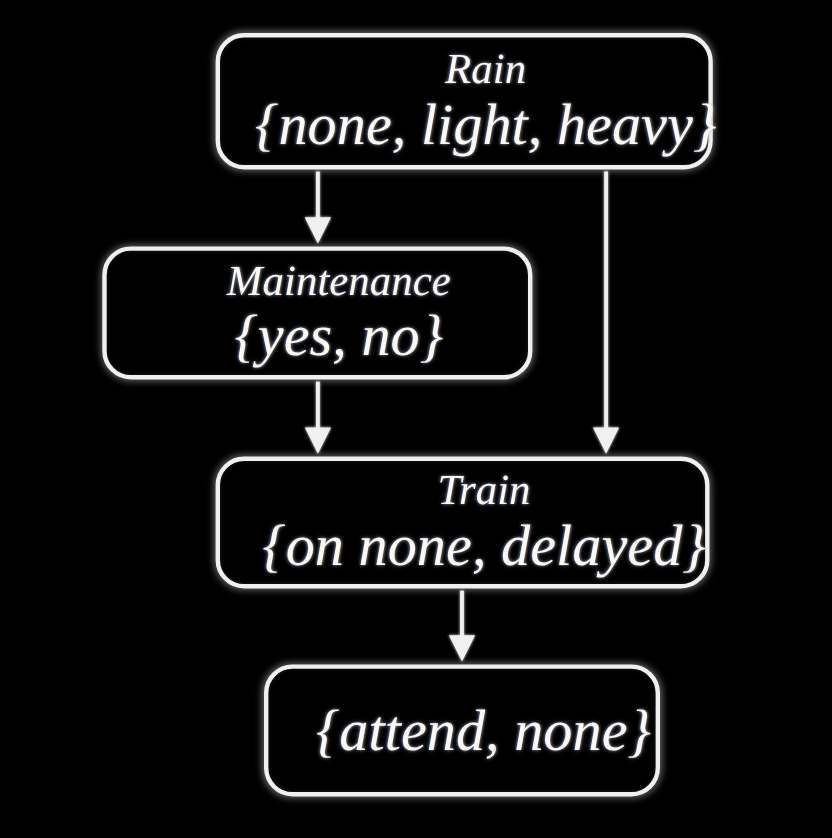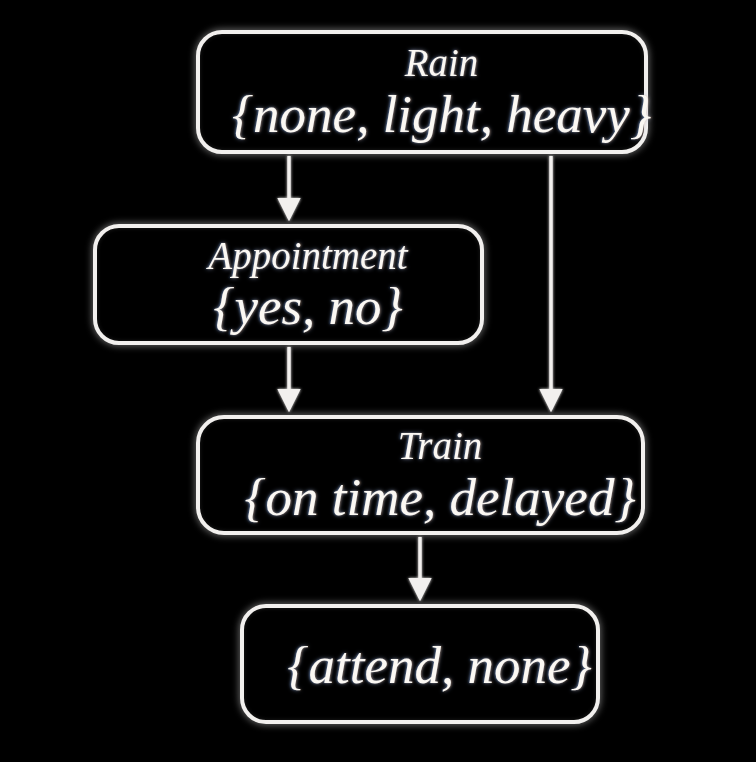--- a/index.html
+++ b/index.html
@@ -88,7 +88,7 @@
   </div>
 
   <div class="node" style="left:93px; top:224px; width:391px; height:121px;">
-    <div class="node-label node-title">Appointment</div>
+    <div class="node-label node-title">Maintenance</div>
     <div class="node-label node-domain">{yes, no}</div>
   </div>
 

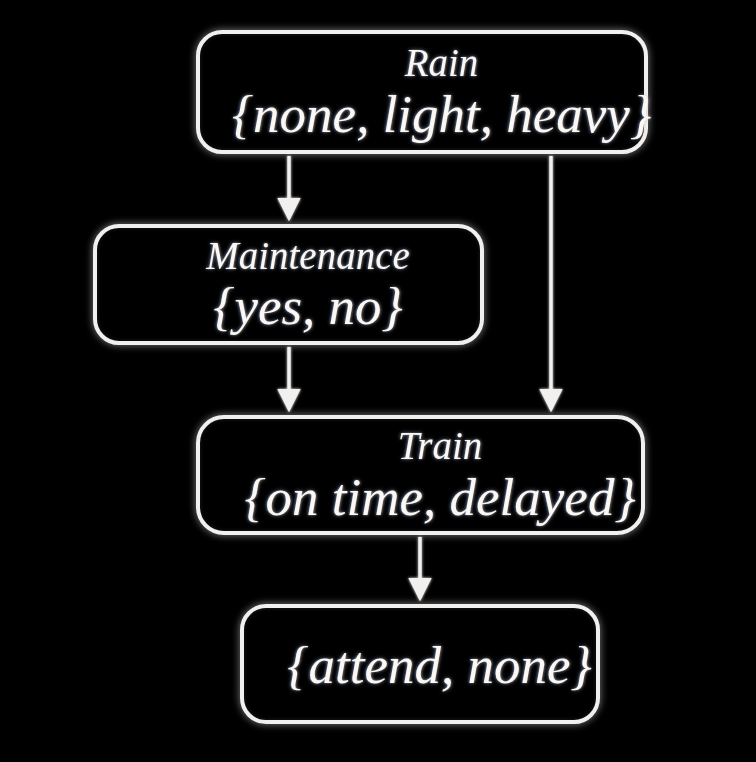--- a/index.html
+++ b/index.html
@@ -92,7 +92,7 @@
     <div class="node-label node-domain">{yes, no}</div>
   </div>
 
-  <div class="node" style="left:196px; top:415px; width:449px; height:120px;border-radius:28px;">
+  <div class="node" style="left:196px; top:415px; width:449px; height:120px;">
     <div class="node-label node-title">Train</div>
     <div class="node-label node-domain">{on time, delayed}</div>
   </div>

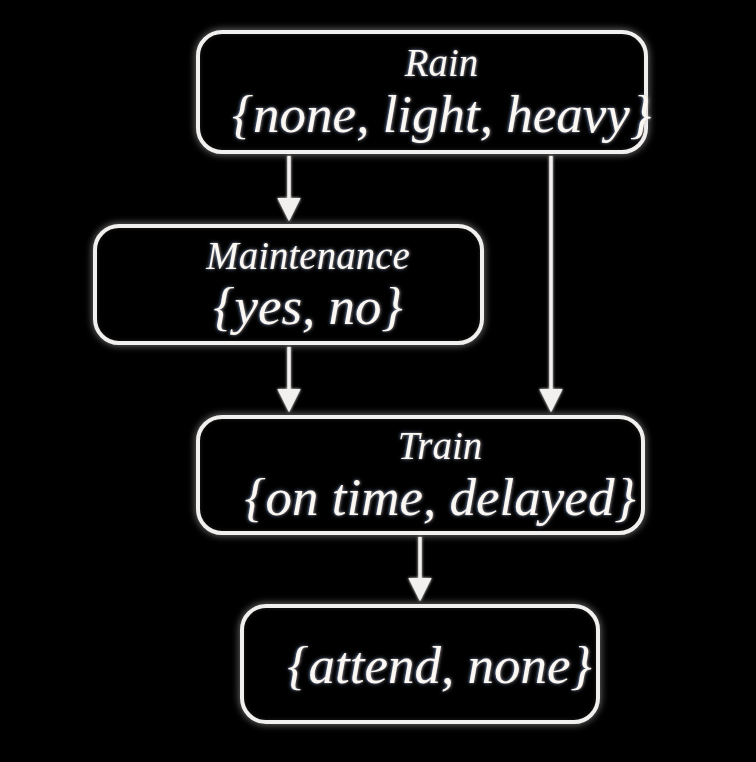--- a/index.html
+++ b/index.html
@@ -94,7 +94,7 @@
 
   <div class="node" style="left:196px; top:415px; width:449px; height:120px;">
     <div class="node-label node-title">Train</div>
-    <div class="node-label node-domain">{on time, delayed}</div>
+    <div class="node-label node-domain">{on none, delayed}</div>
   </div>
 
   <div class="node" style="left:240px; top:604px; width:360px; height:120px;">

